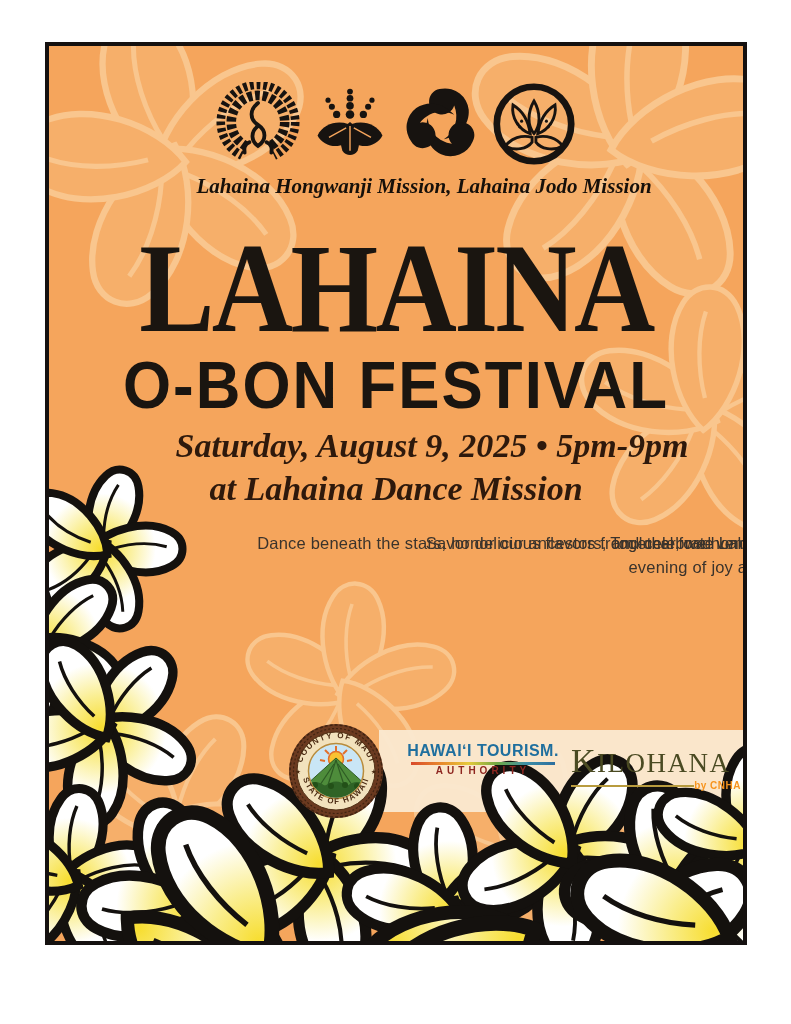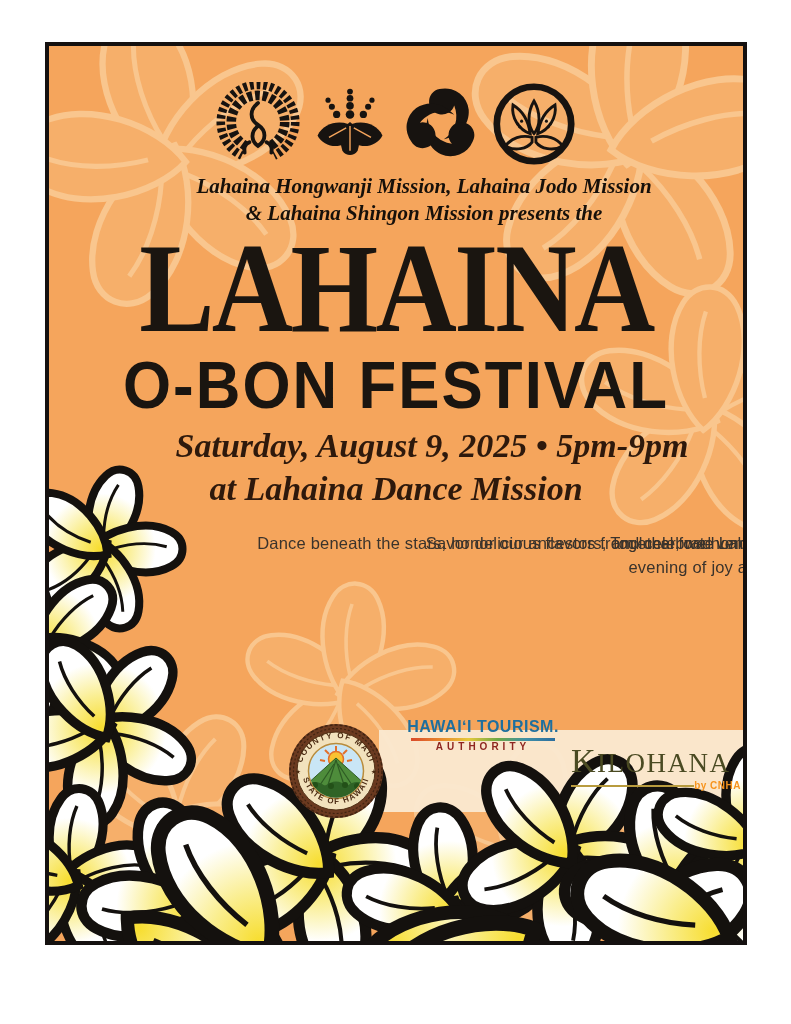--- a/index.html
+++ b/index.html
@@ -276,7 +276,6 @@
 
     <div class="presenter">
       <div>Lahaina Hongwanji Mission, Lahaina Jodo Mission</div>
-      <div>&amp; Lahaina Shingon Mission presents the</div>
     </div>
 
     <div class="title-main">LAHAINA</div>

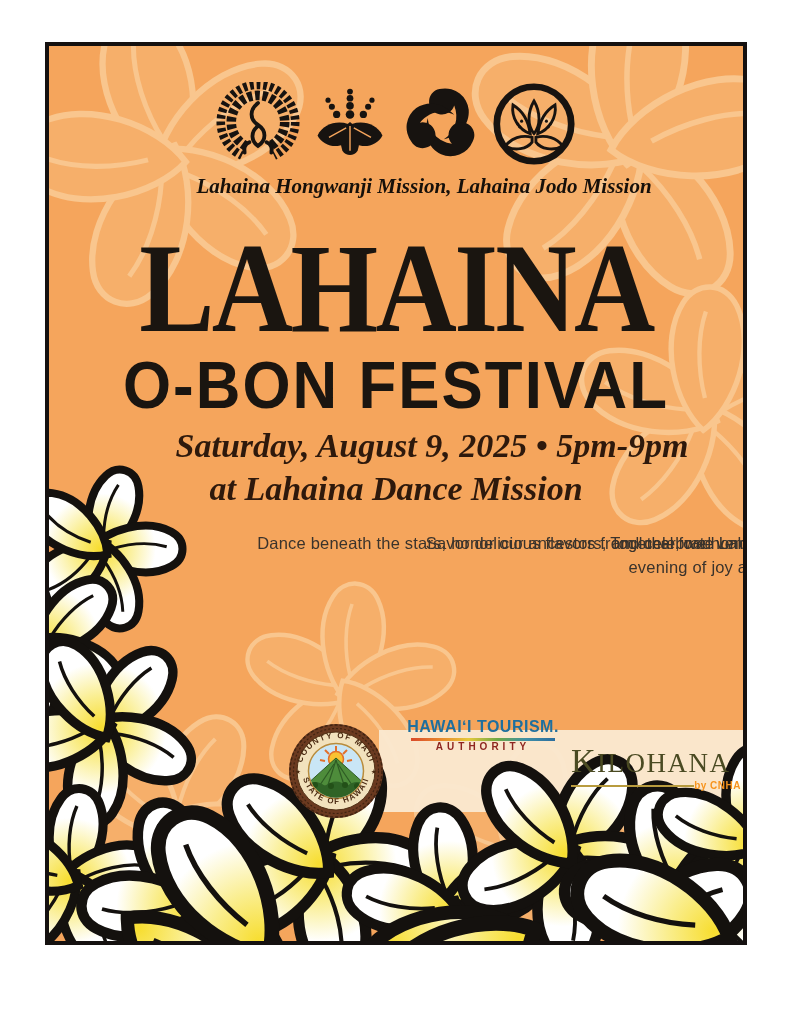--- a/index.html
+++ b/index.html
@@ -47,7 +47,7 @@
   .seal-box{position:absolute;left:238px;top:676px;width:98px;height:98px;}
   .seal-box svg{width:98px;height:98px;}
 
-  .hta{position:absolute;left:358px;top:672px;width:152px;text-align:center;}
+  .hta{position:absolute;left:358px;top:696px;width:152px;text-align:center;}
   .hta-name{font-weight:bold;font-size:16px;letter-spacing:0.5px;color:#1F6F9E;}
   .hta-line{height:3px;width:144px;margin:2px auto 0;
     background:linear-gradient(90deg,#D94A2B,#E8862C,#E5C93B,#6FA844,#3E8FA8,#2C6E9E);}

